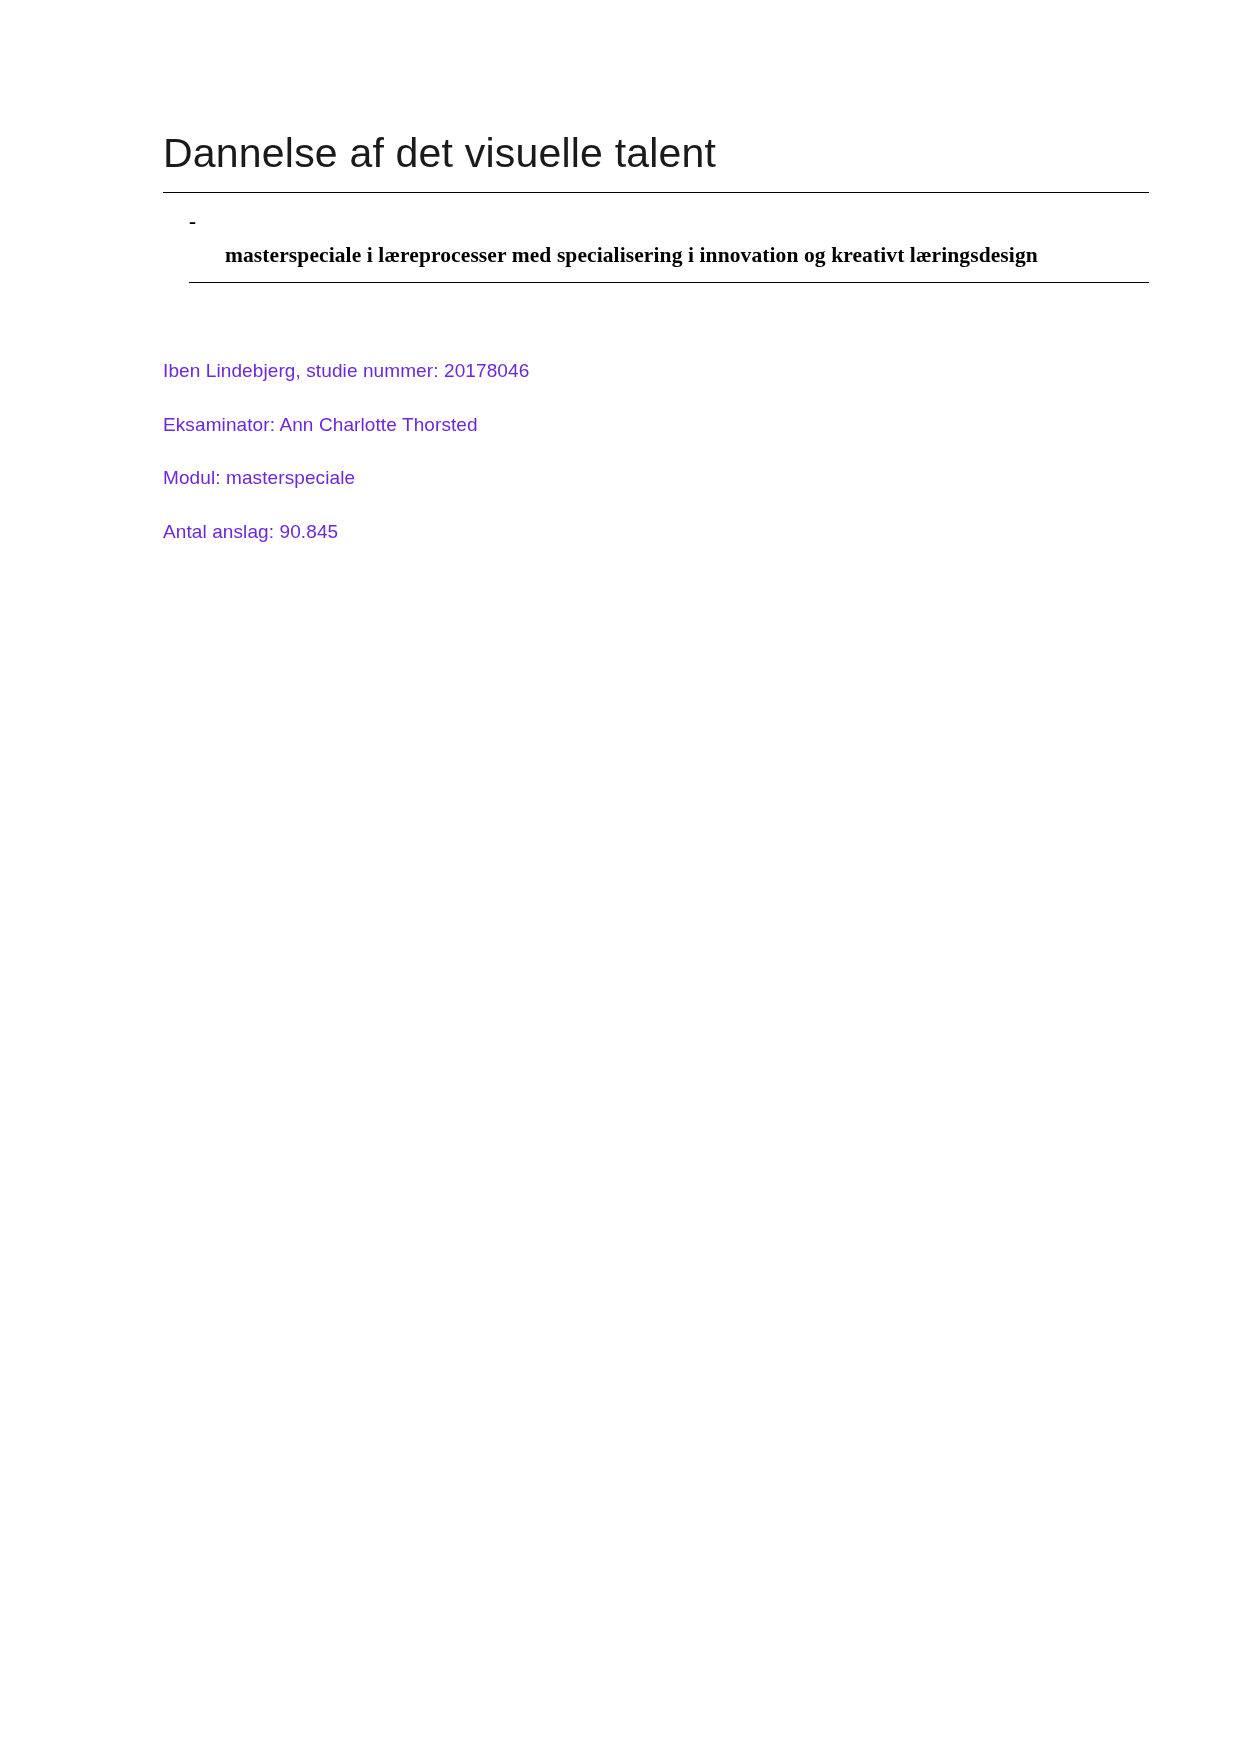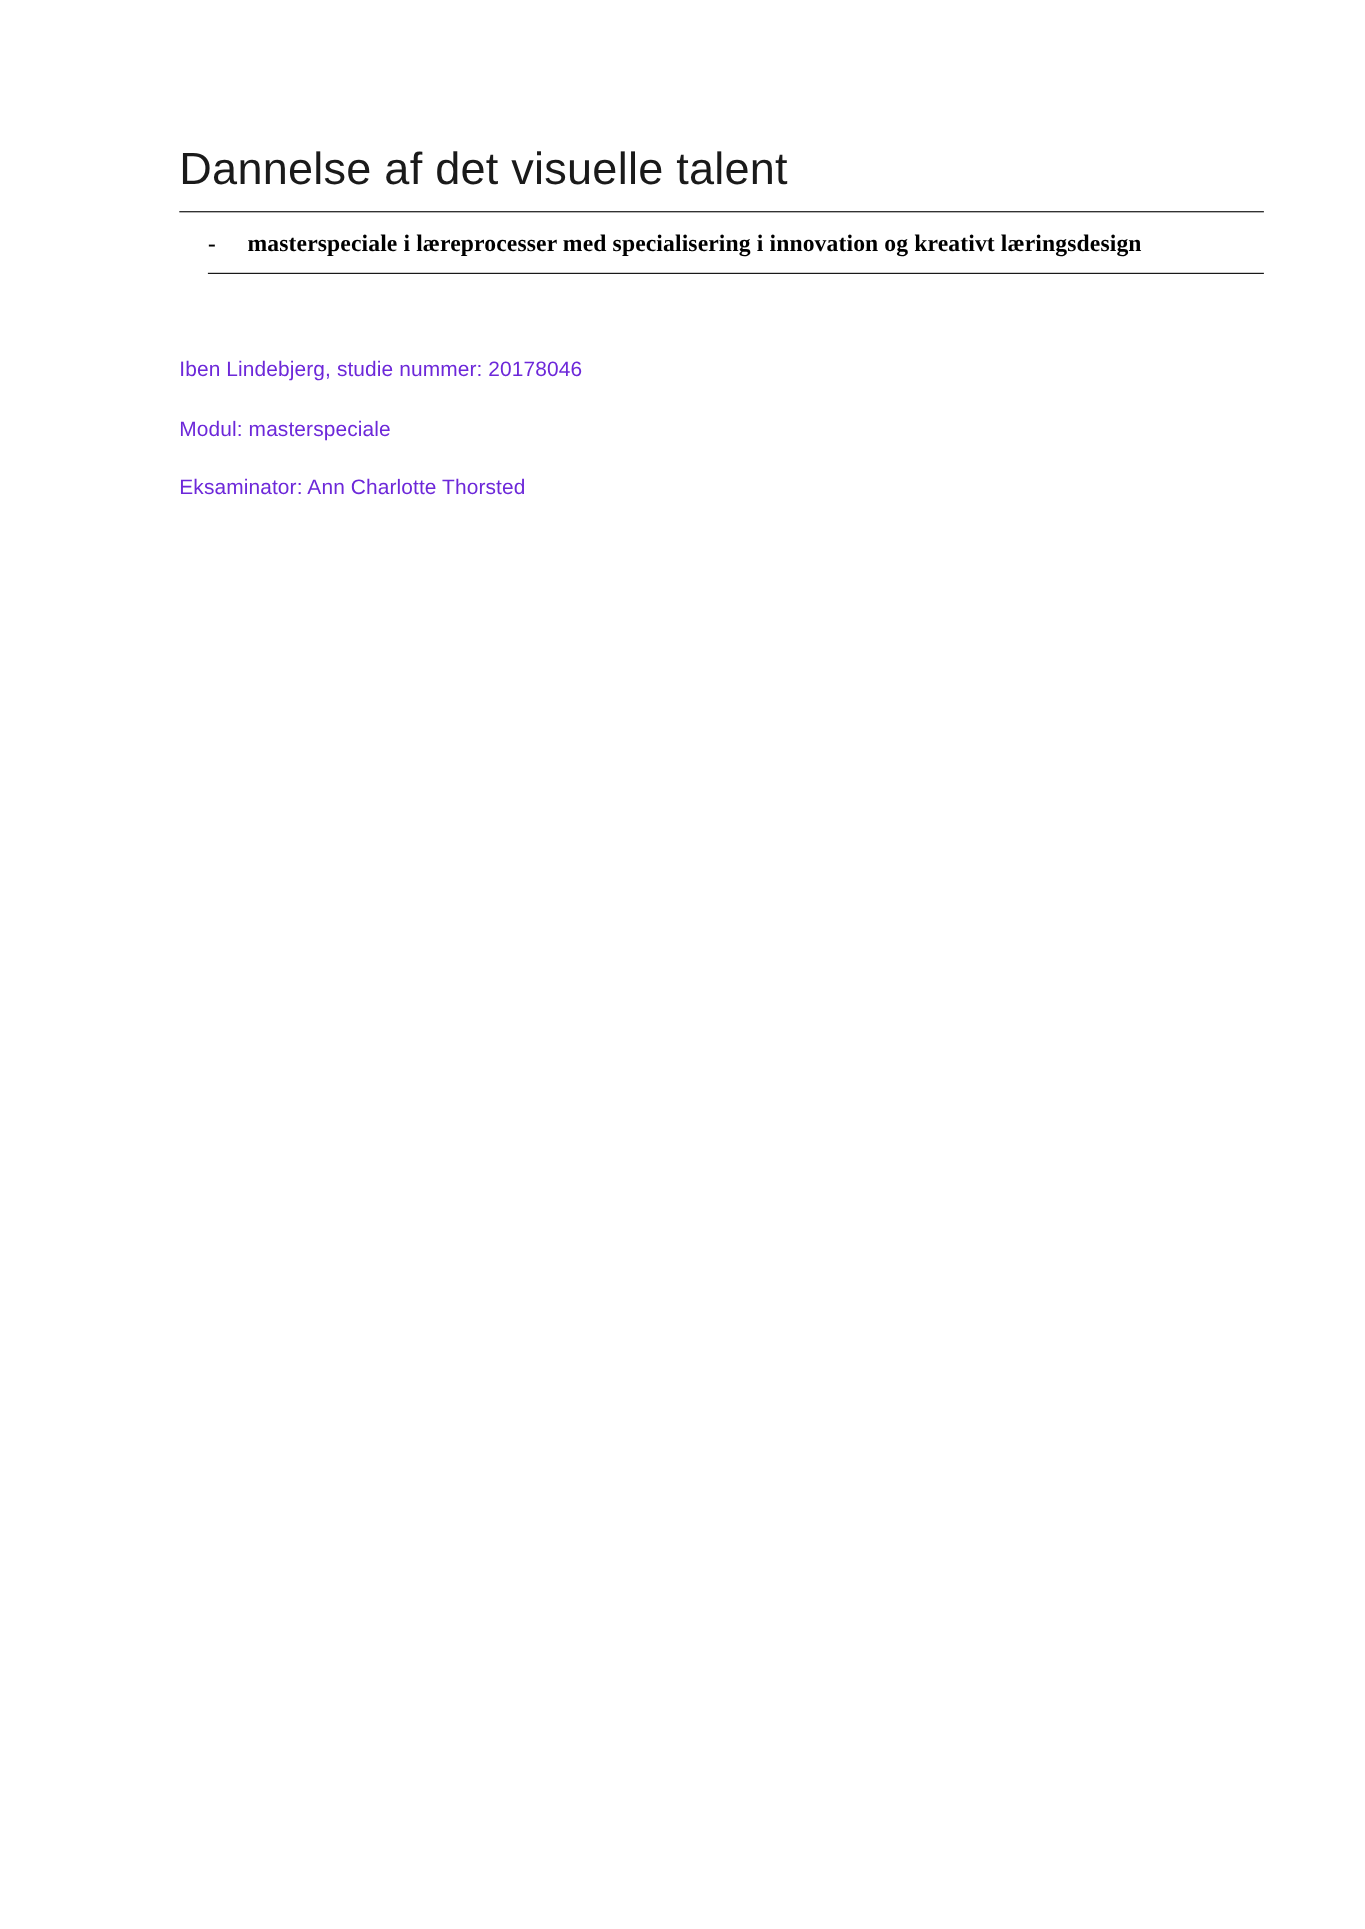--- a/index.html
+++ b/index.html
@@ -77,6 +77,7 @@
     color: #000;
     letter-spacing: 0.1px;
     max-width: 880px;
+    margin-top: 34px;
   }
 
   .rule-2 {

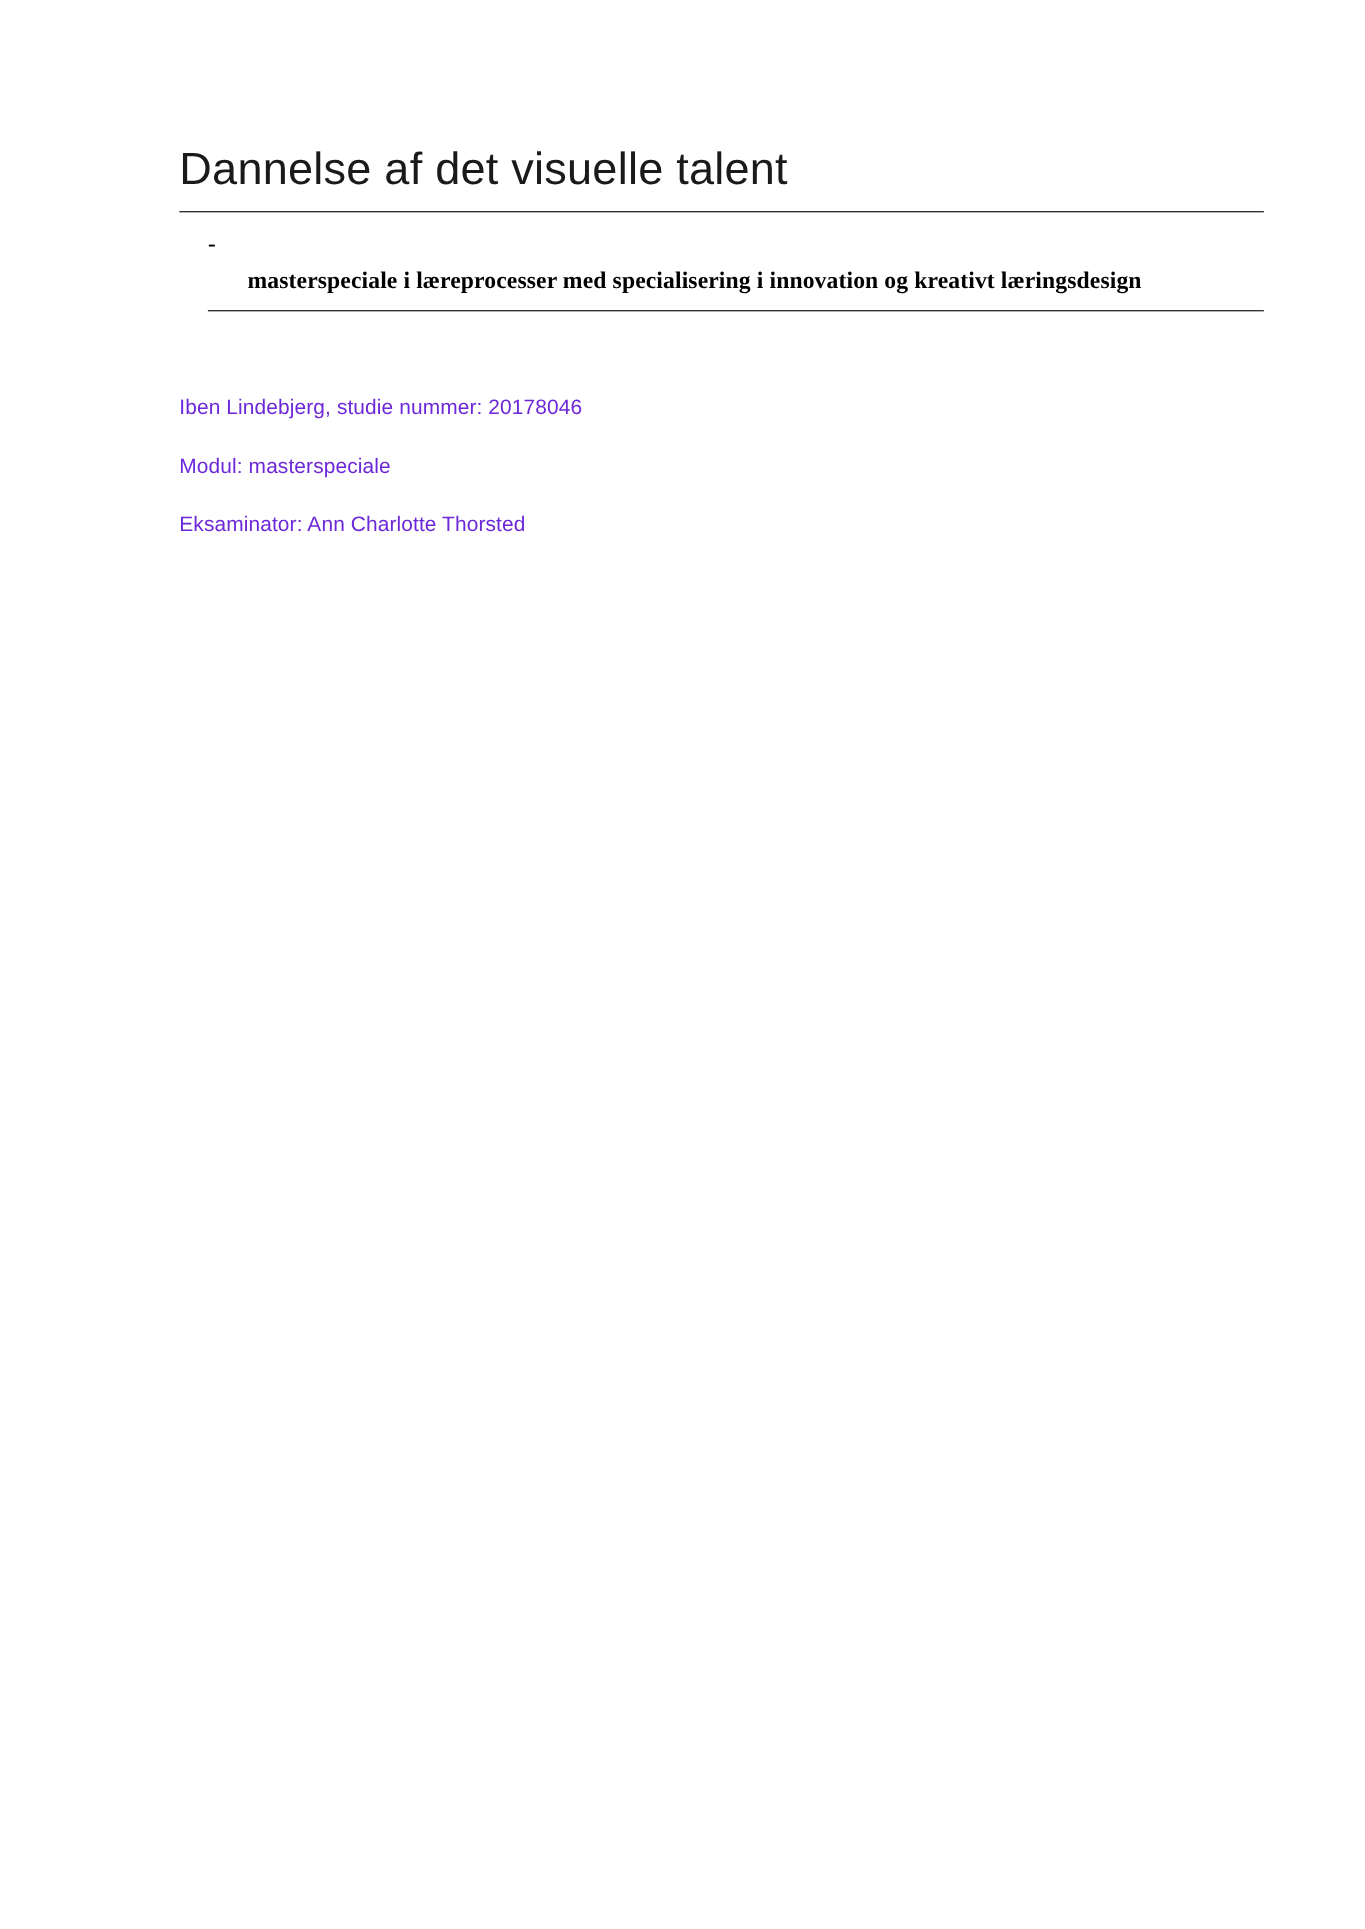--- a/index.html
+++ b/index.html
@@ -123,8 +123,8 @@
 
     <div class="meta">
       <p class="meta-line">Iben Lindebjerg, studie nummer: 20178046</p>
+      <p class="meta-line">Eksaminator: Ann Charlotte Thorsted</p>
       <p class="meta-line">Modul: masterspeciale</p>
-      <p class="meta-line">Eksaminator: Ann Charlotte Thorsted</p>
     </div>
 
   </div>

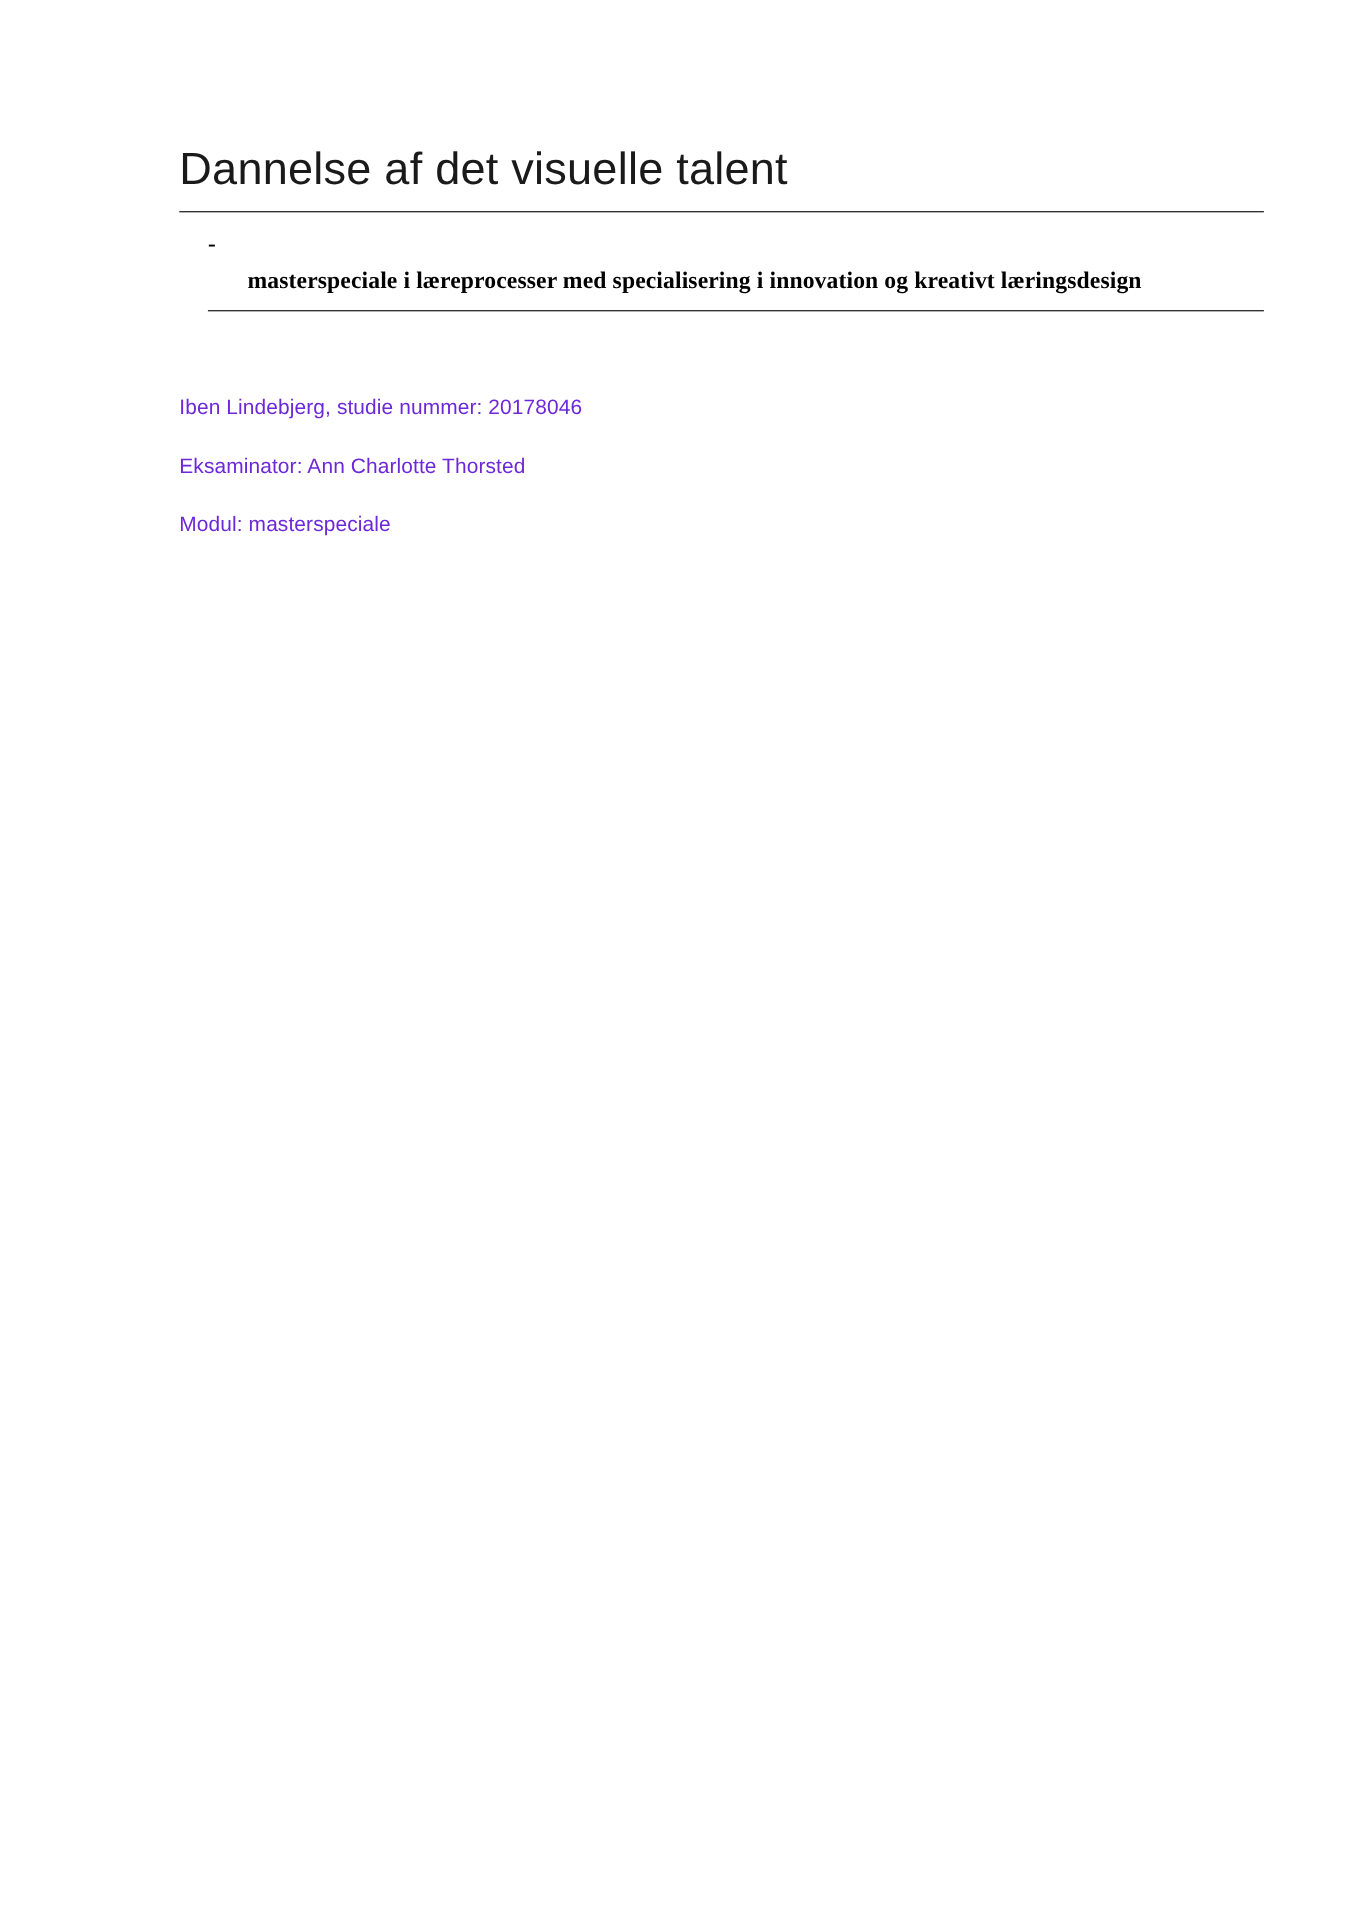--- a/index.html
+++ b/index.html
@@ -125,6 +125,7 @@
       <p class="meta-line">Iben Lindebjerg, studie nummer: 20178046</p>
       <p class="meta-line">Eksaminator: Ann Charlotte Thorsted</p>
       <p class="meta-line">Modul: masterspeciale</p>
+      <p class="meta-line">Antal anslag: 90.845</p>
     </div>
 
   </div>

